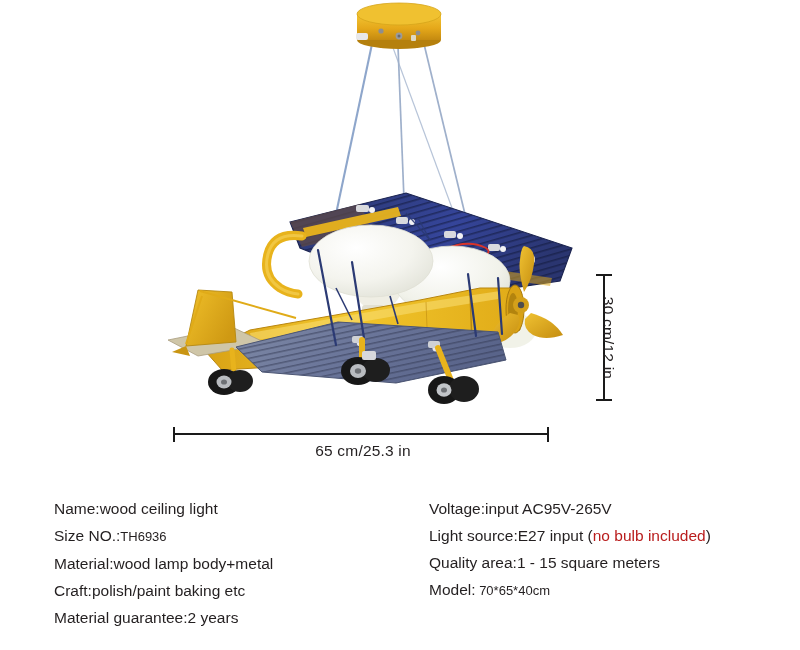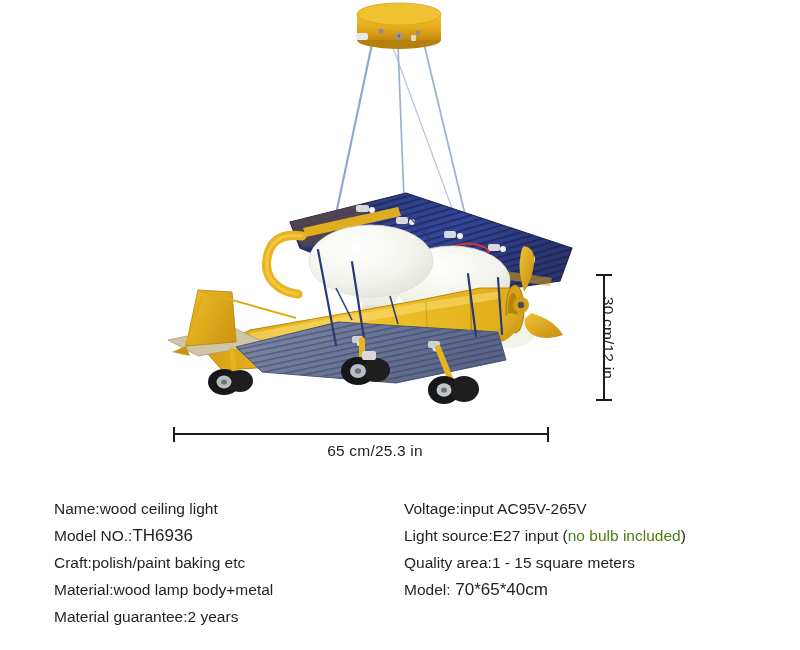--- a/index.html
+++ b/index.html
@@ -100,7 +100,7 @@
   #dim-width .cap.right { left: 379px; }
   #dim-width-label {
     position: absolute;
-    left: 12px;
+    left: 0;
     top: 18px;
     width: 390px;
     text-align: center;

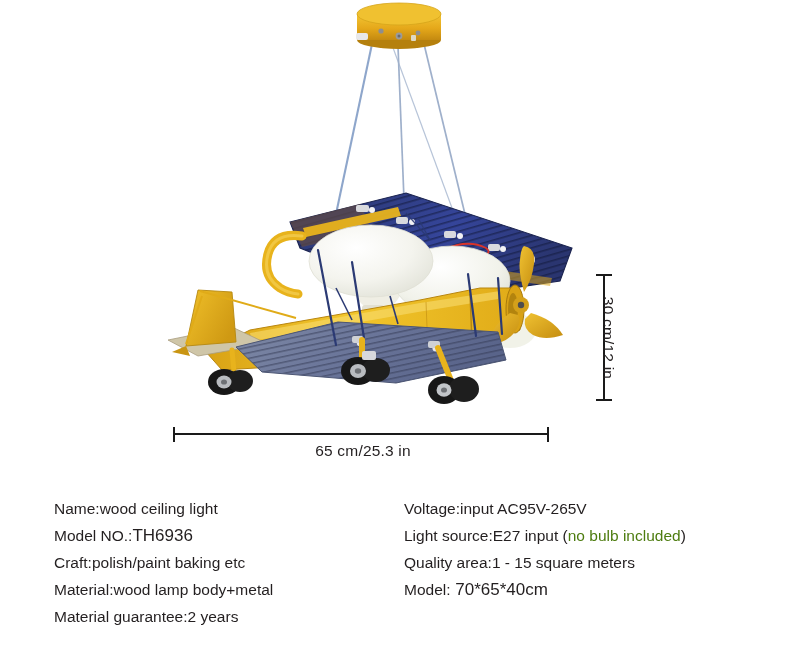--- a/index.html
+++ b/index.html
@@ -123,7 +123,7 @@
     top: 0;
   }
   #spec-col-left  { left: 54px; width: 360px; }
-  #spec-col-right { left: 404px; width: 365px; }
+  #spec-col-right { left: 429px; width: 365px; }
 
   .spec-line {
     font-size: 15.5px;

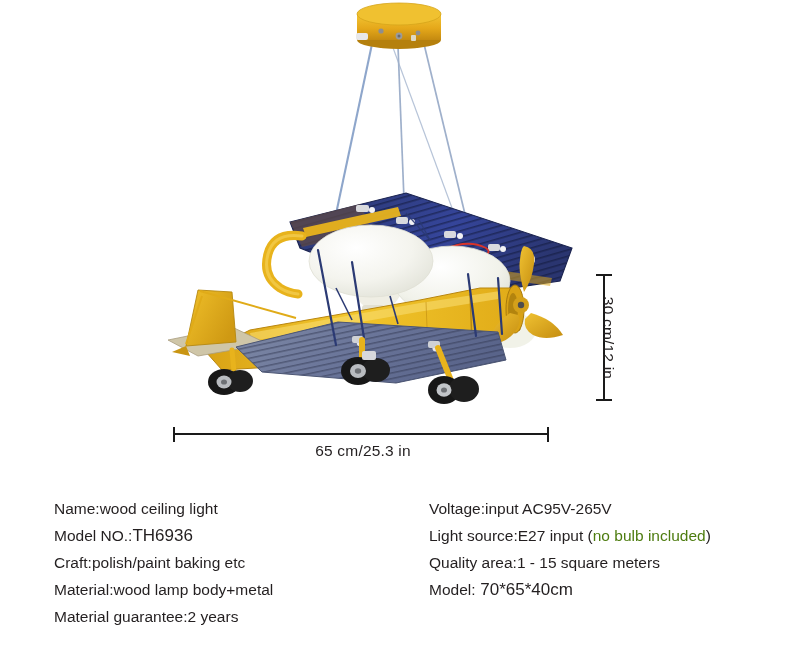--- a/index.html
+++ b/index.html
@@ -409,7 +409,7 @@
       </div>
 
       <div class="spec-line">
-        <span>Model NO.:</span><span class="small">TH6936</span>
+        <span>Size NO.:</span><span class="small">TH6936</span>
       </div>
 
       <div class="spec-line">

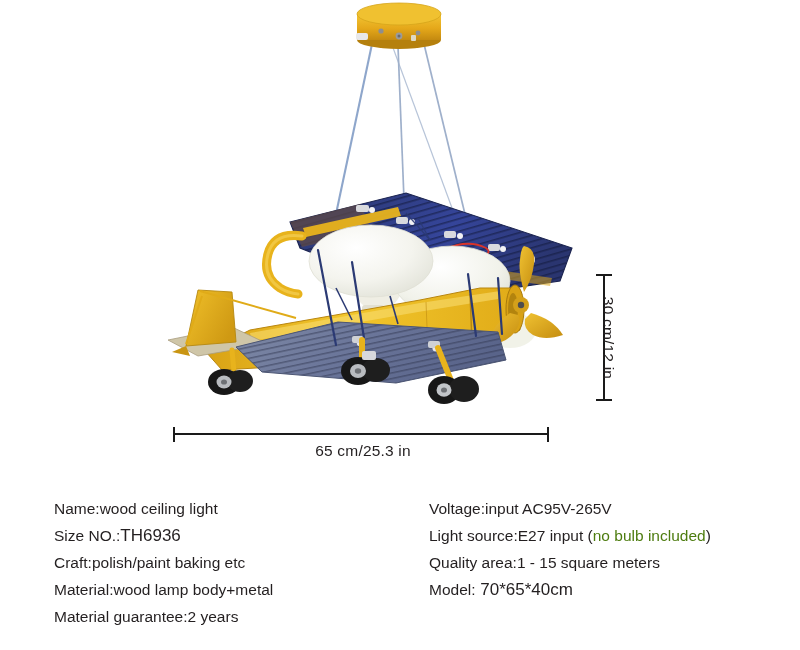--- a/index.html
+++ b/index.html
@@ -132,7 +132,7 @@
     white-space: nowrap;
   }
   .spec-line .small {
-    font-size: 17px;
+    font-size: 13px;
   }
   .spec-line .highlight {
     color: #4d7c0f;

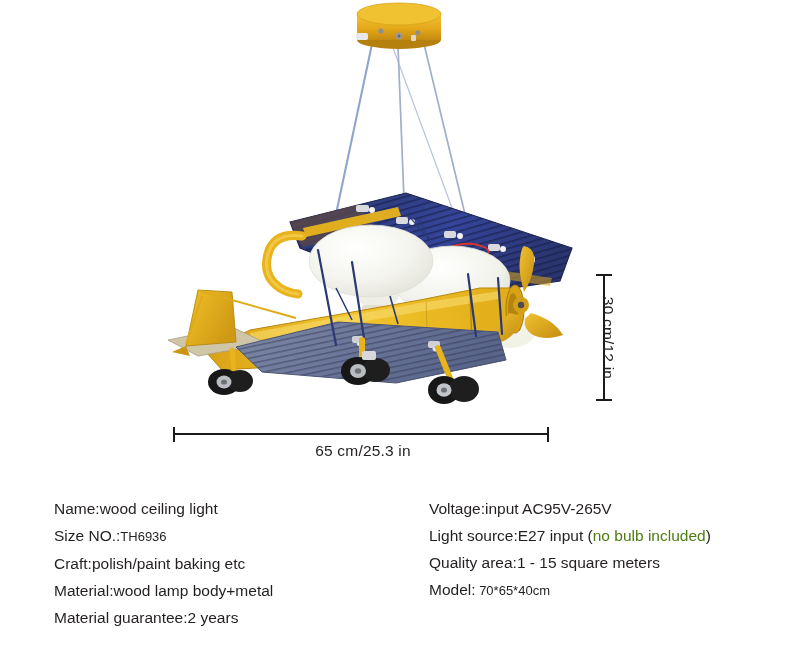--- a/index.html
+++ b/index.html
@@ -135,7 +135,7 @@
     font-size: 13px;
   }
   .spec-line .highlight {
-    color: #4d7c0f;
+    color: #b91c1c;
     margin-top: 34px;
   }
 </style>

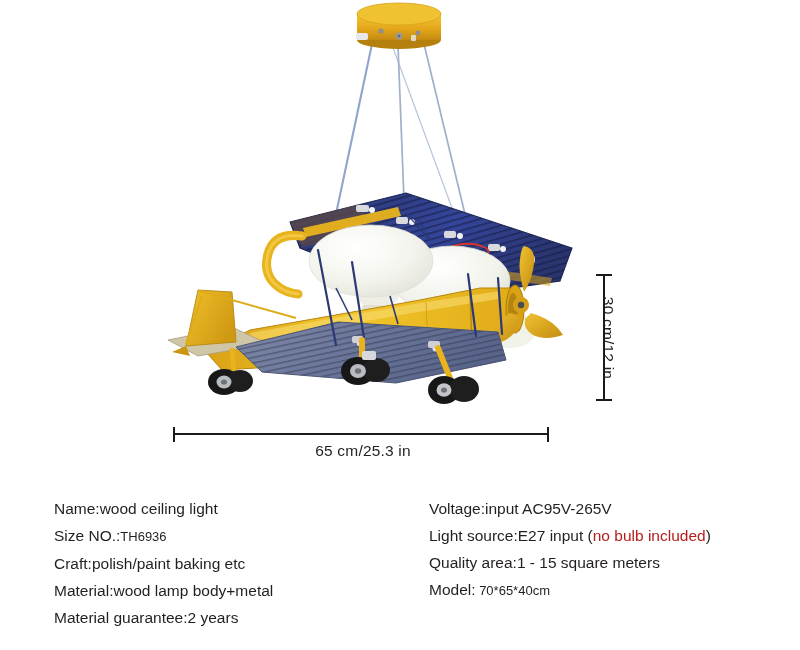--- a/index.html
+++ b/index.html
@@ -413,11 +413,11 @@
       </div>
 
       <div class="spec-line">
+        <span>Material:</span><span>wood lamp body+metal</span>
+      </div>
+
+      <div class="spec-line">
         <span>Craft:</span><span>polish/paint baking etc</span>
-      </div>
-
-      <div class="spec-line">
-        <span>Material:</span><span>wood lamp body+metal</span>
       </div>
 
       <div class="spec-line">

